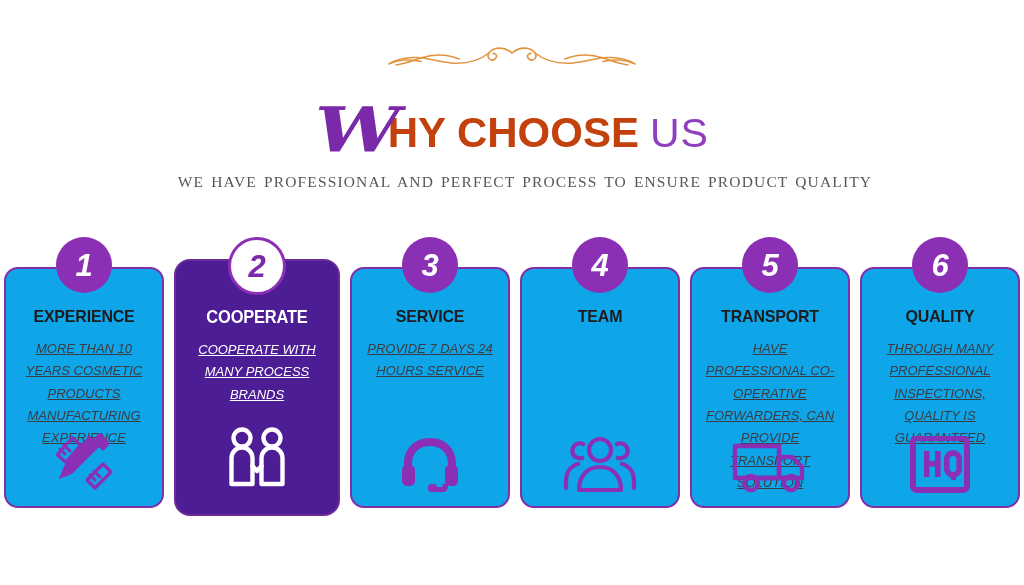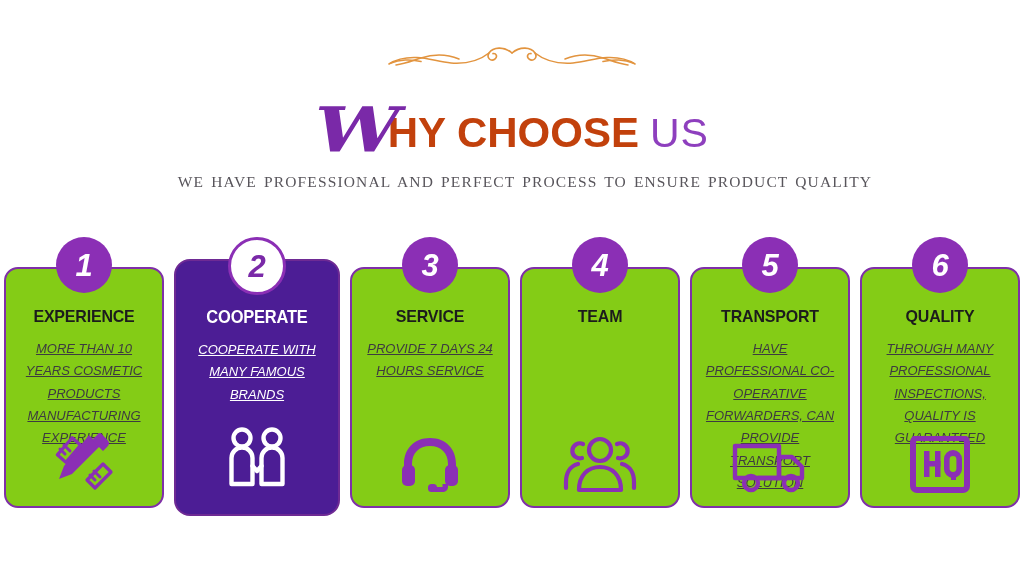--- a/index.html
+++ b/index.html
@@ -111,7 +111,7 @@
     height: 241px;
     border: 2px solid #7F2FA8;
     border-radius: 14px;
-    background: #84cc16;
+    background: #0ea5e9;
     padding: 38px 11px 10px 11px;
   }
 

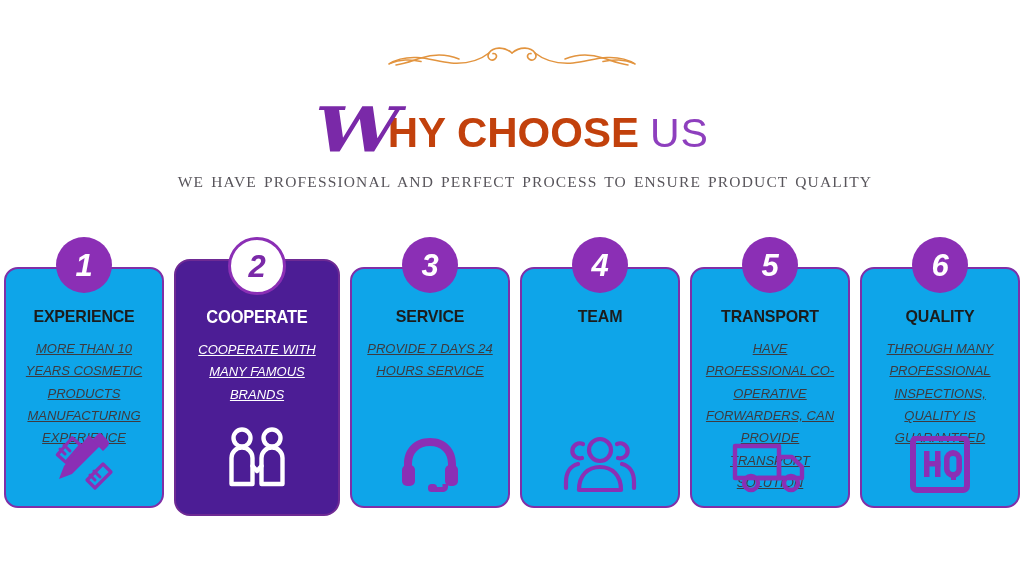--- a/index.html
+++ b/index.html
@@ -260,7 +260,7 @@
     <div class="card-wrap active">
       <div class="card">
         <div class="card-title">COOPERATE</div>
-        <div class="card-desc">COOPERATE WITH MANY FAMOUS BRANDS</div>
+        <div class="card-desc">COOPERATE WITH MANY PROCESS BRANDS</div>
         <div class="icon-slot">
           <svg width="76" height="70" viewBox="0 0 76 70">
             <g fill="none" stroke="#ffffff" stroke-width="4.4">

